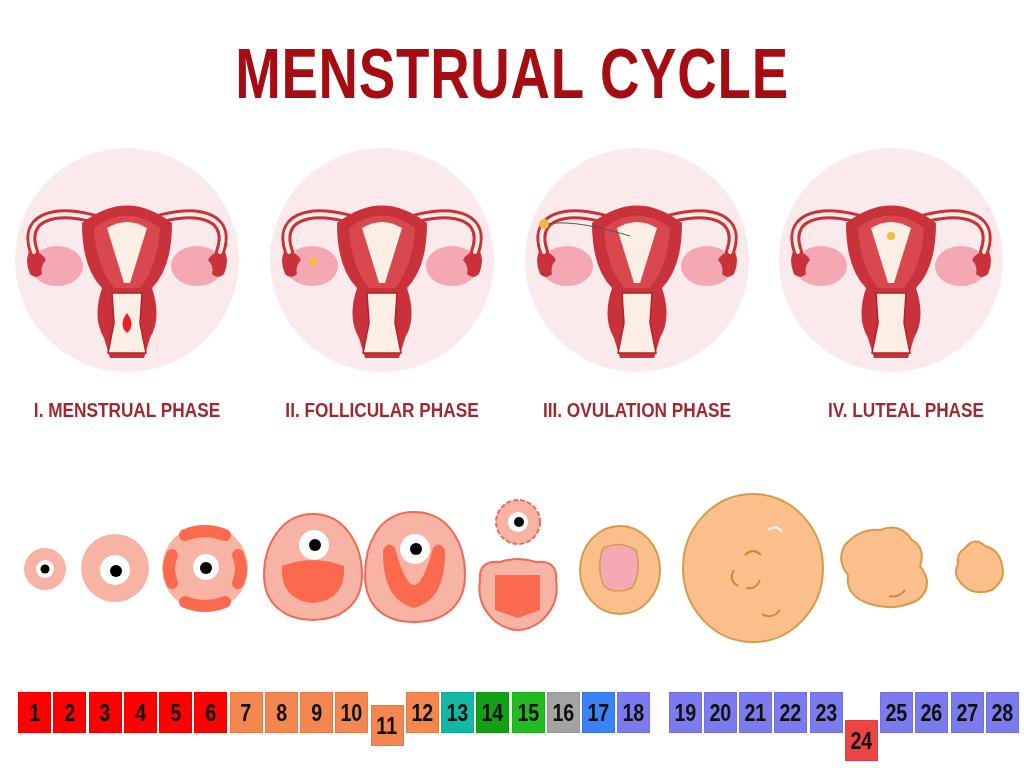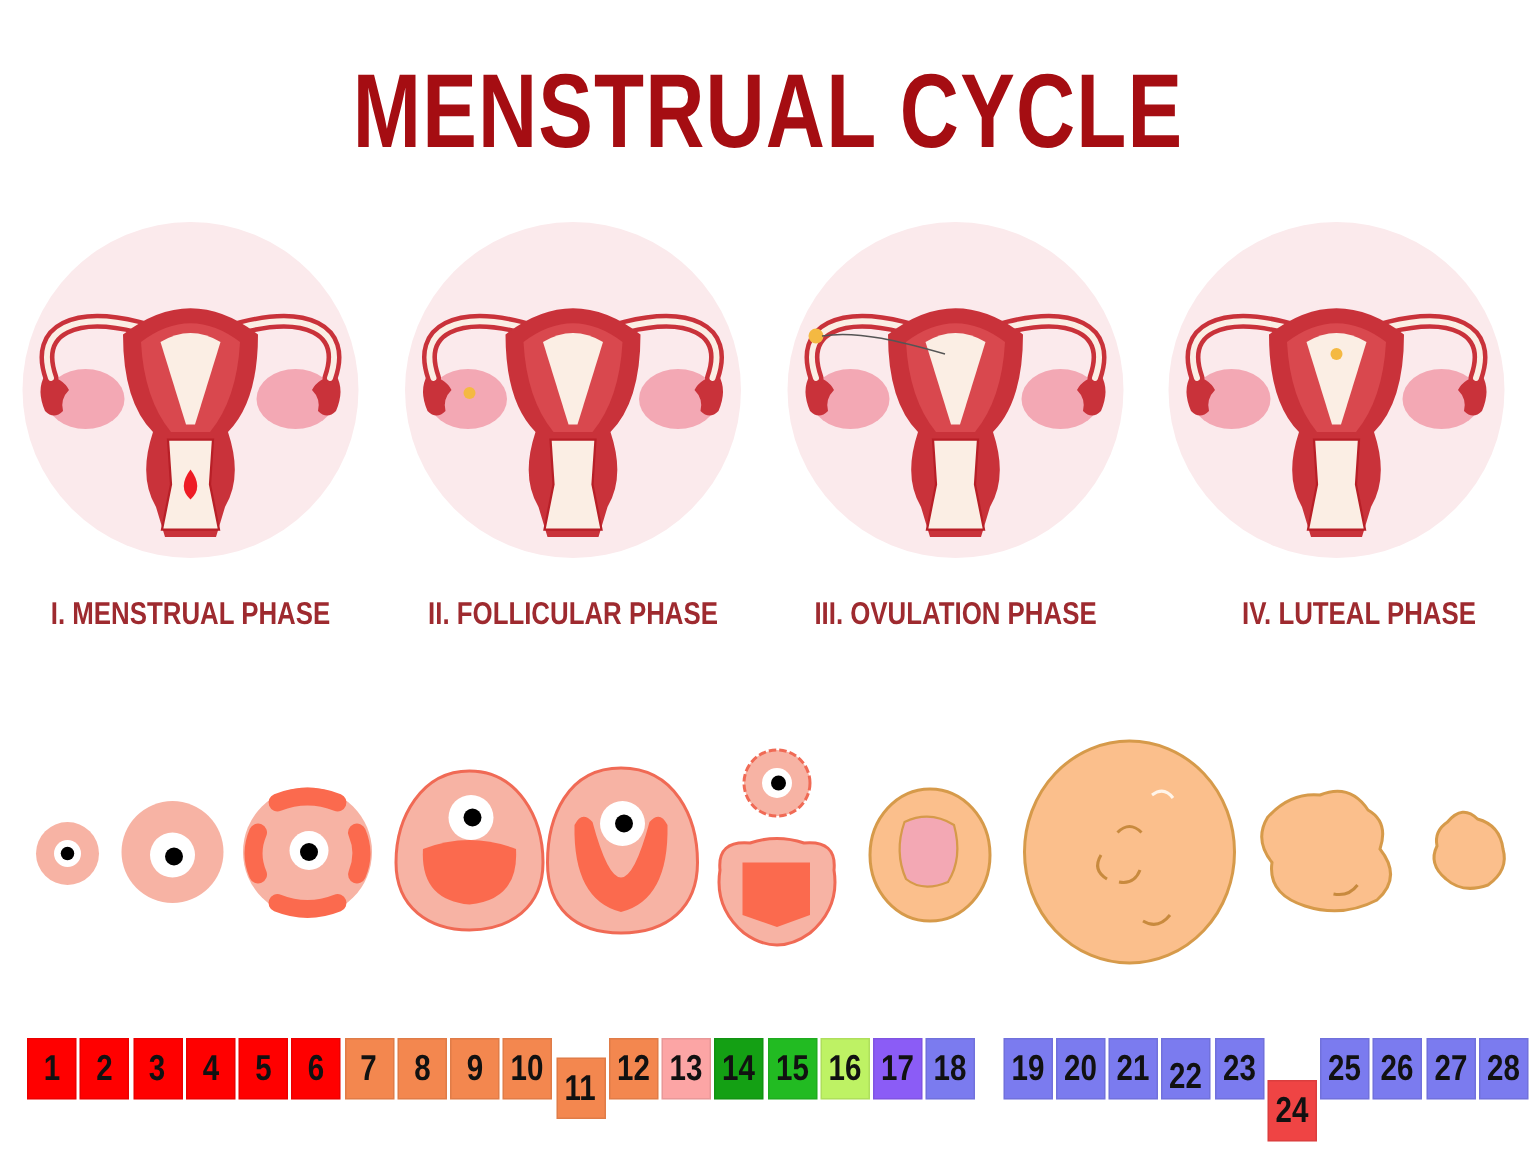--- a/index.html
+++ b/index.html
@@ -184,7 +184,7 @@
     <div class="day" style="background: rgb(243, 135, 79);">
       <span>12</span>
     </div>
-    <div class="day" style="background: #fca5a5; text-align: right;">
+    <div class="day" style="background: #14b8a6; text-align: right;">
       <span>13</span>
     </div>
     <div class="day" style="background: rgb(20, 160, 20);">

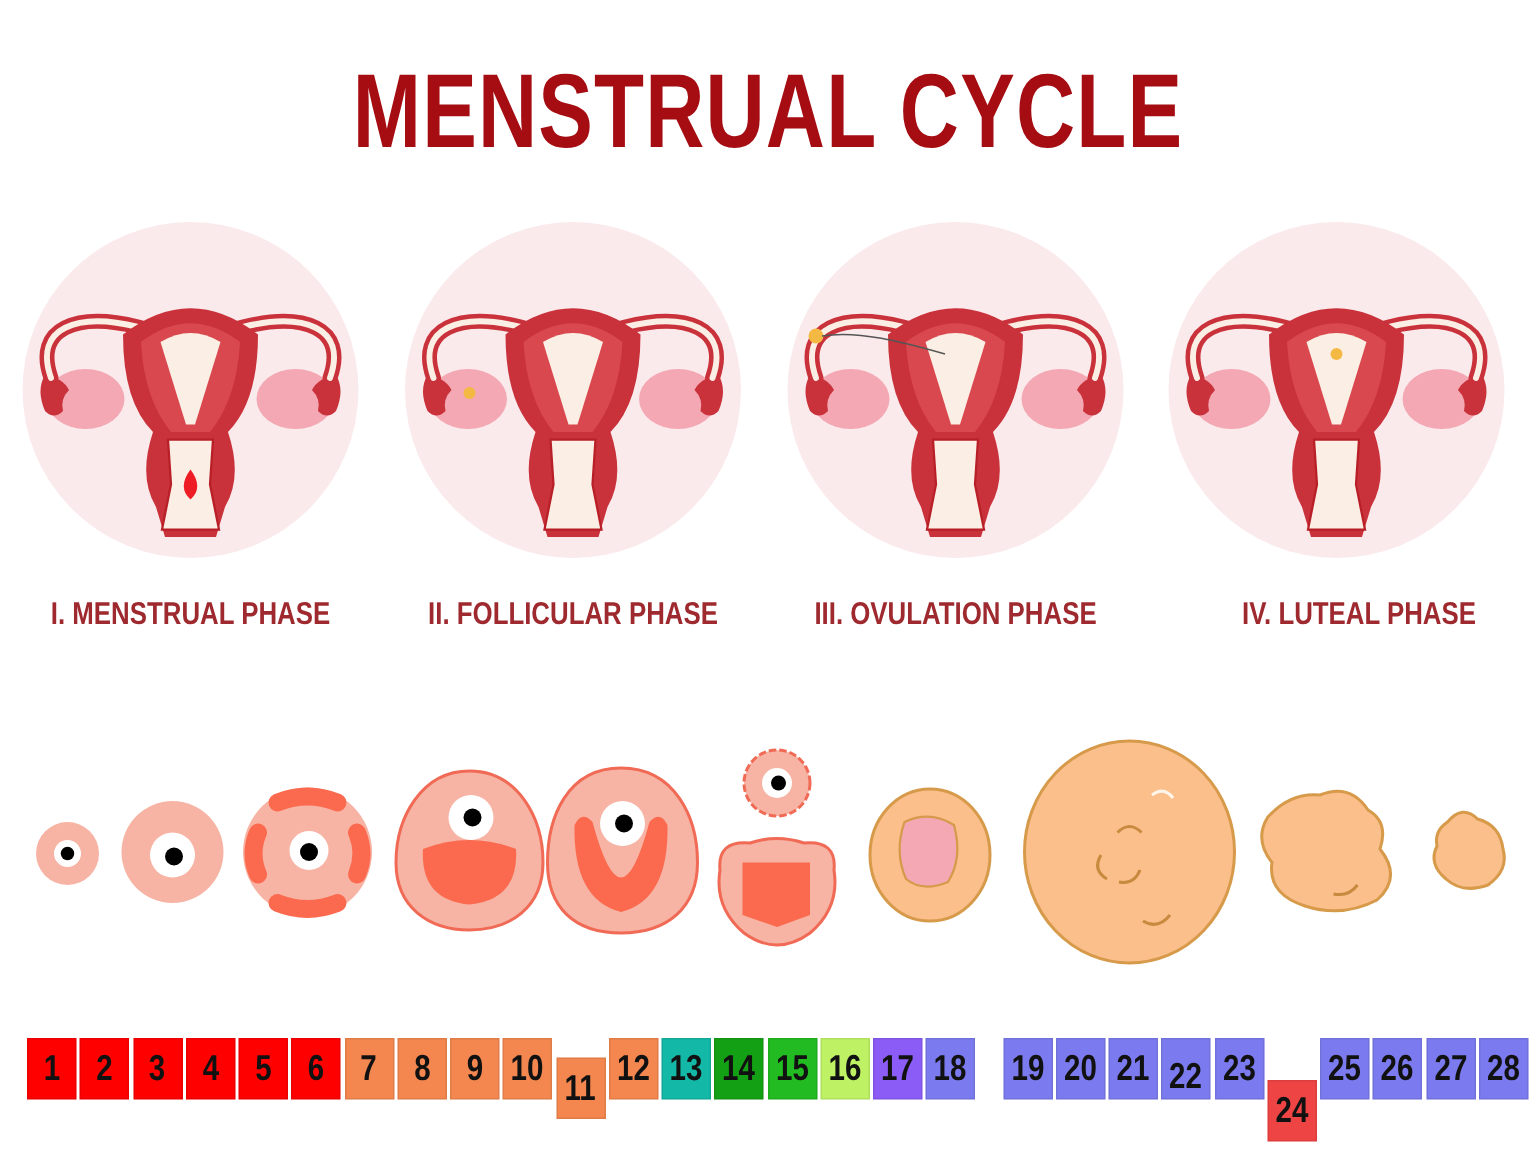--- a/index.html
+++ b/index.html
@@ -193,7 +193,7 @@
     <div class="day" style="background: rgb(34, 187, 34);">
       <span>15</span>
     </div>
-    <div class="day" style="background: #bef264;">
+    <div class="day" style="background: #a3a3a3;">
       <span>16</span>
     </div>
     <div class="day" style="background: #8b5cf6;">

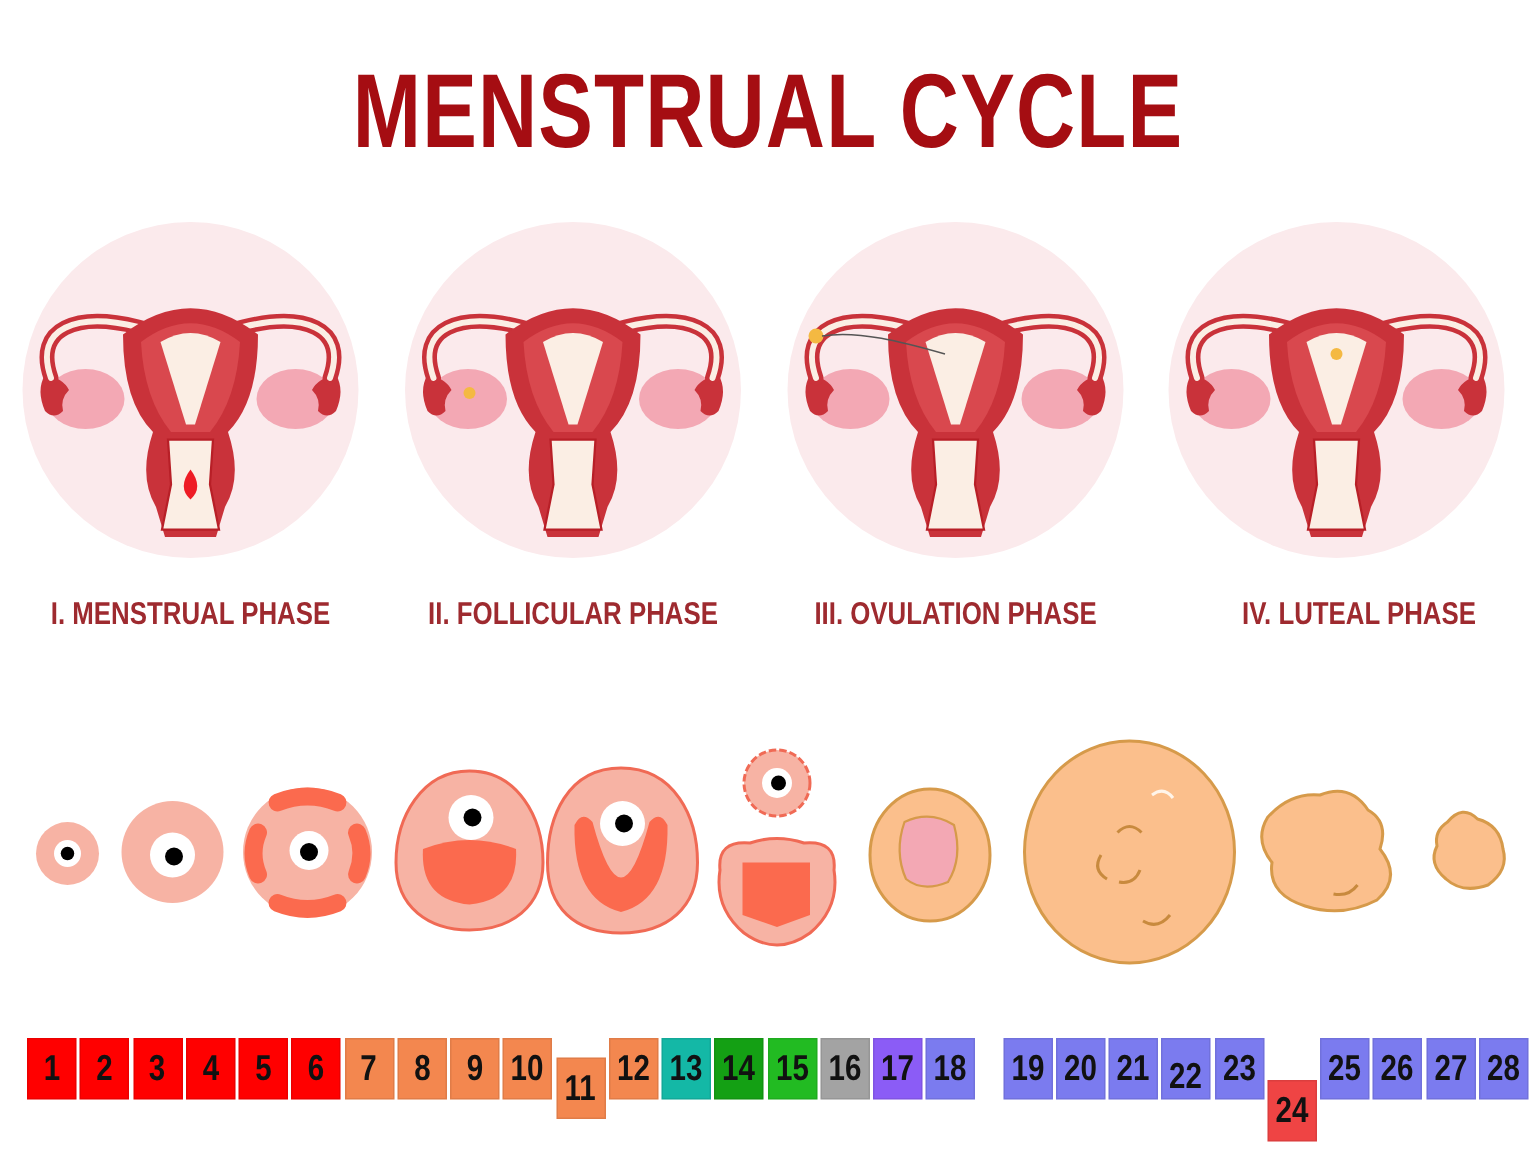--- a/index.html
+++ b/index.html
@@ -196,7 +196,7 @@
     <div class="day" style="background: #a3a3a3;">
       <span>16</span>
     </div>
-    <div class="day" style="background: #8b5cf6;">
+    <div class="day" style="background: #3b82f6;">
       <span>17</span>
     </div>
     <div class="day" style="background: rgb(123, 123, 239);">

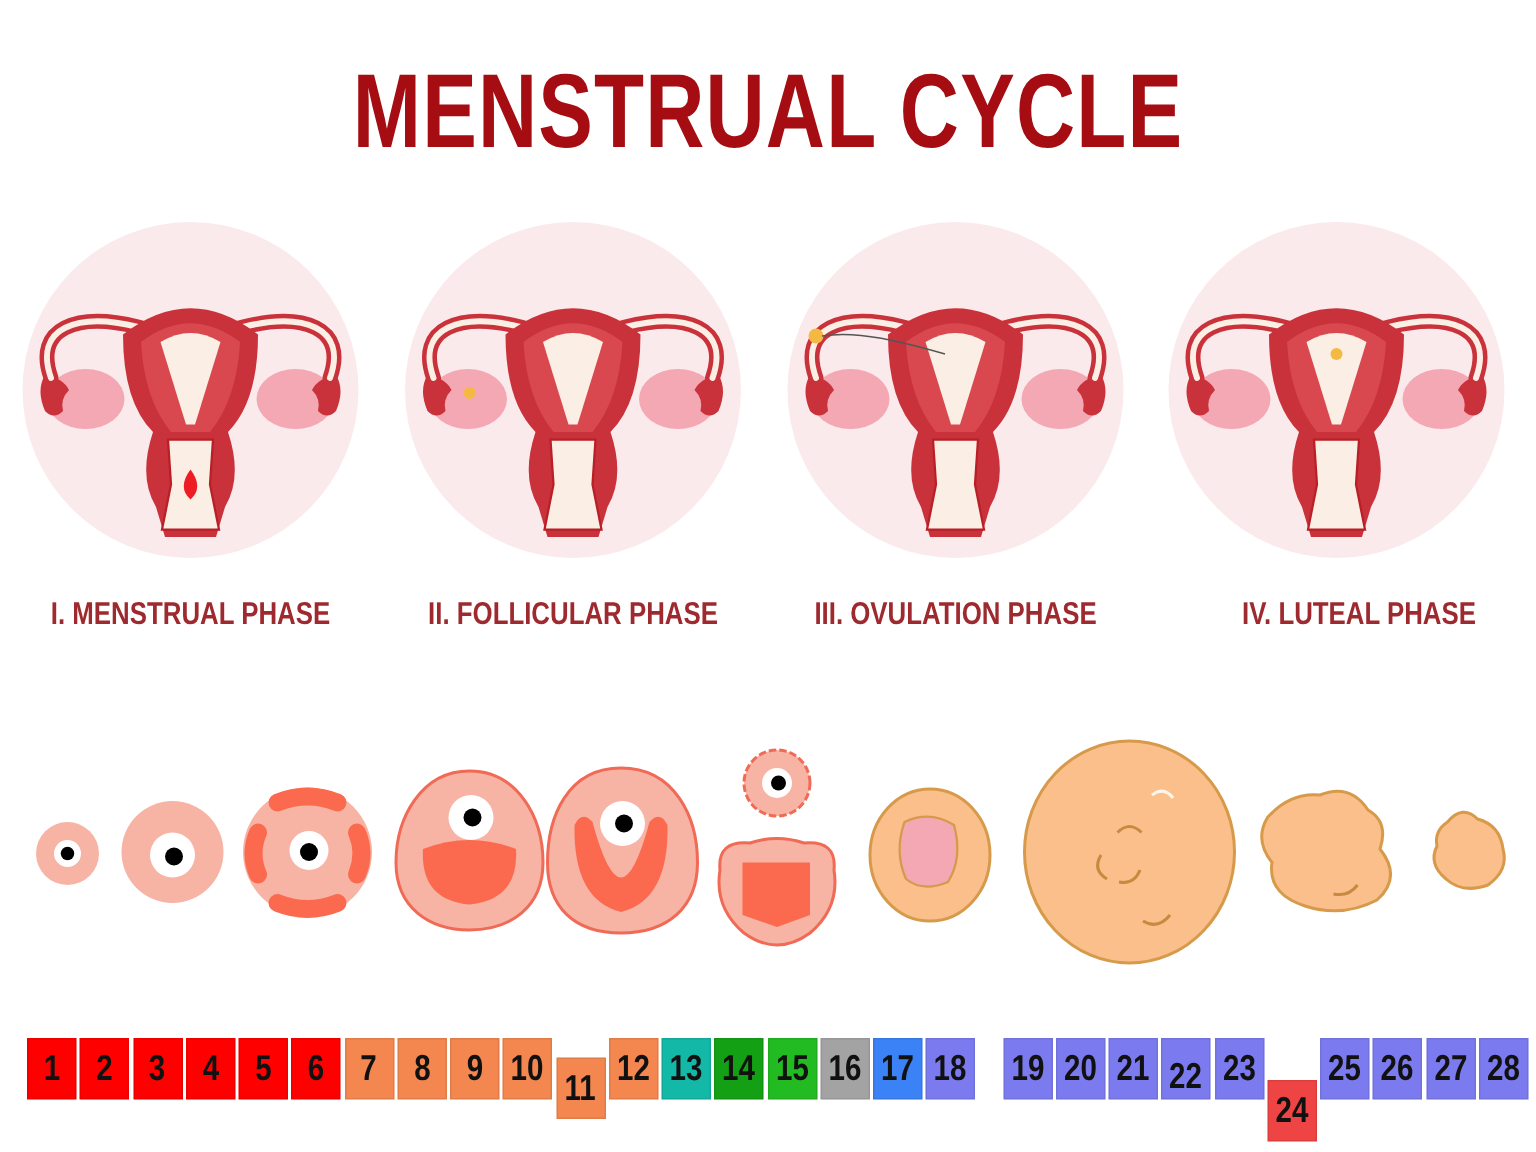--- a/index.html
+++ b/index.html
@@ -211,7 +211,7 @@
     <div class="day" style="background: rgb(123, 123, 239);">
       <span>21</span>
     </div>
-    <div class="day" style="background: rgb(123, 123, 239); align-items: flex-end;">
+    <div class="day" style="background: rgb(123, 123, 239);">
       <span>22</span>
     </div>
     <div class="day" style="background: rgb(123, 123, 239);">

